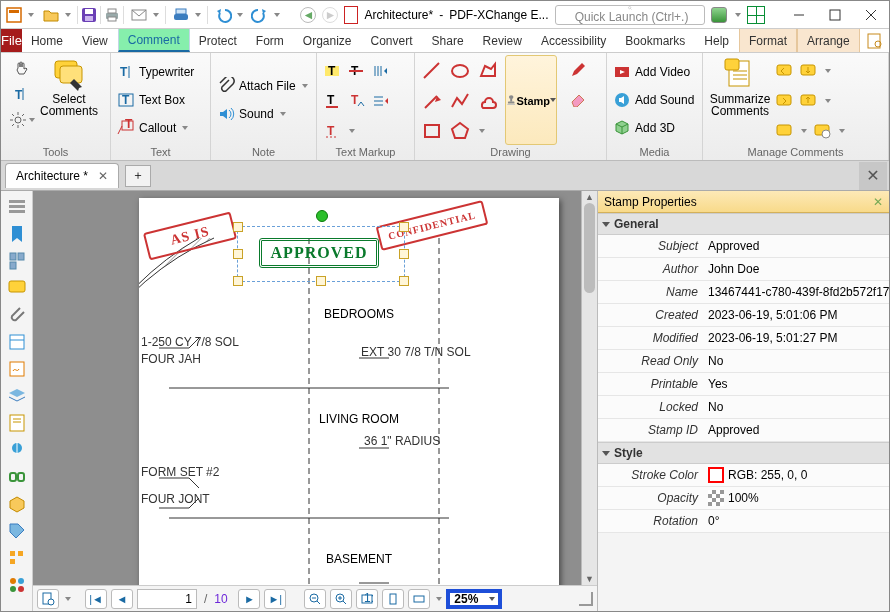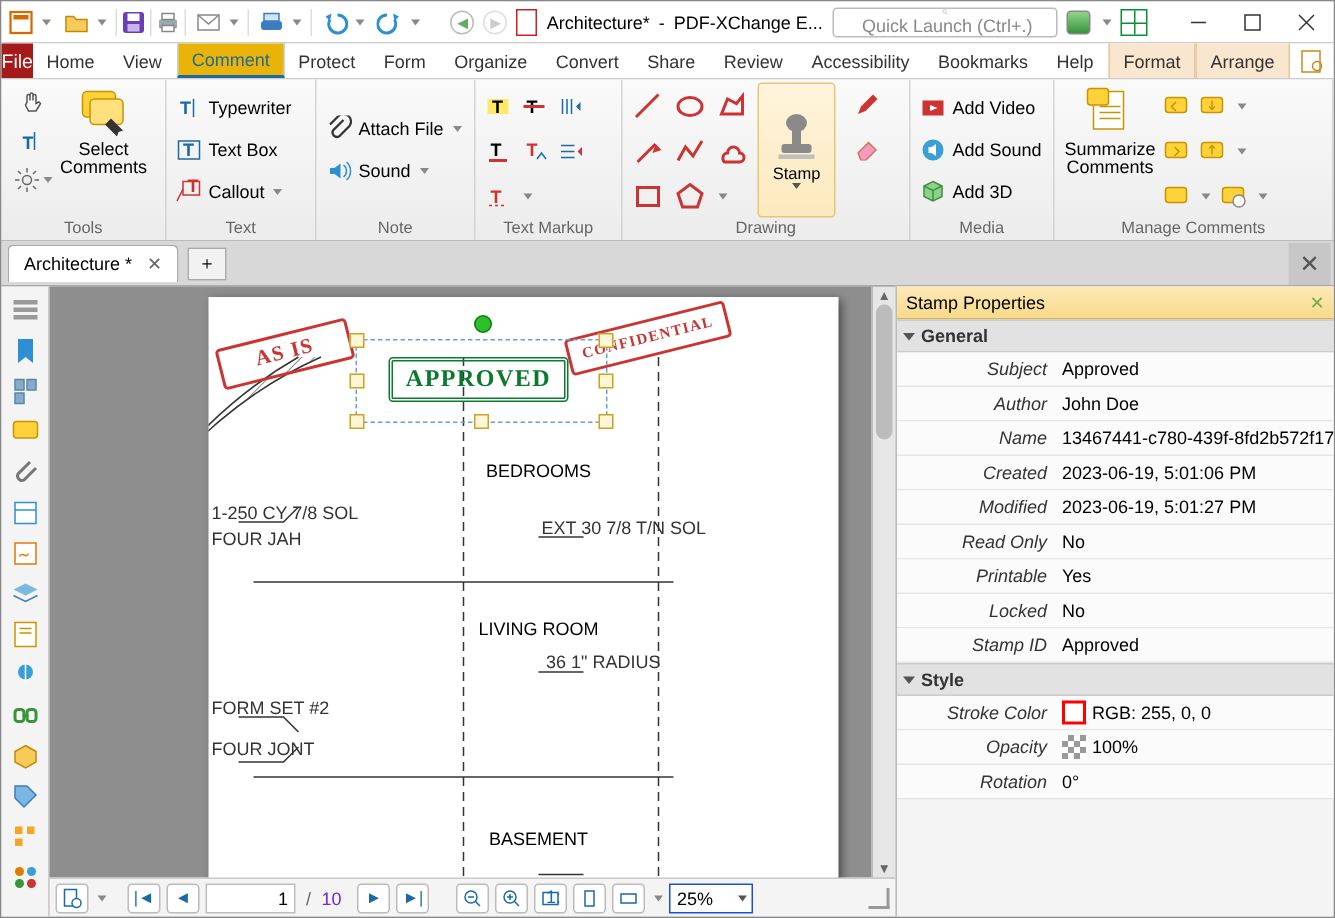--- a/index.html
+++ b/index.html
@@ -28,7 +28,7 @@
   .menubar { height: 24px; display: flex; align-items: stretch; background: #fff; border-bottom: 1px solid #ccc; }
   .filebtn { width: 50px; background: #a51b1b; color: #fff; display: flex; align-items: center; justify-content: center; font-size: 13px; }
   .tab { padding: 0 9px; display: flex; align-items: center; color: #333; border-right: 1px solid transparent; cursor: default; }
-  .tab.active { color: #1a6aa3; border-left: 1px solid #c2d6e6; border-right: 1px solid #c2d6e6; background: #eab308; border-bottom: 2px solid #1a6aa3; }
+  .tab.active { color: #1a6aa3; border-left: 1px solid #c2d6e6; border-right: 1px solid #c2d6e6; background: #86efac; border-bottom: 2px solid #1a6aa3; }
   .tab.accent { background: #f9e6cf; border-left: 1px solid #e6c79d; border-right: 1px solid #e6c79d; }
   .menu-right-icons { display: flex; align-items: center; gap: 4px; padding: 0 6px; }
 

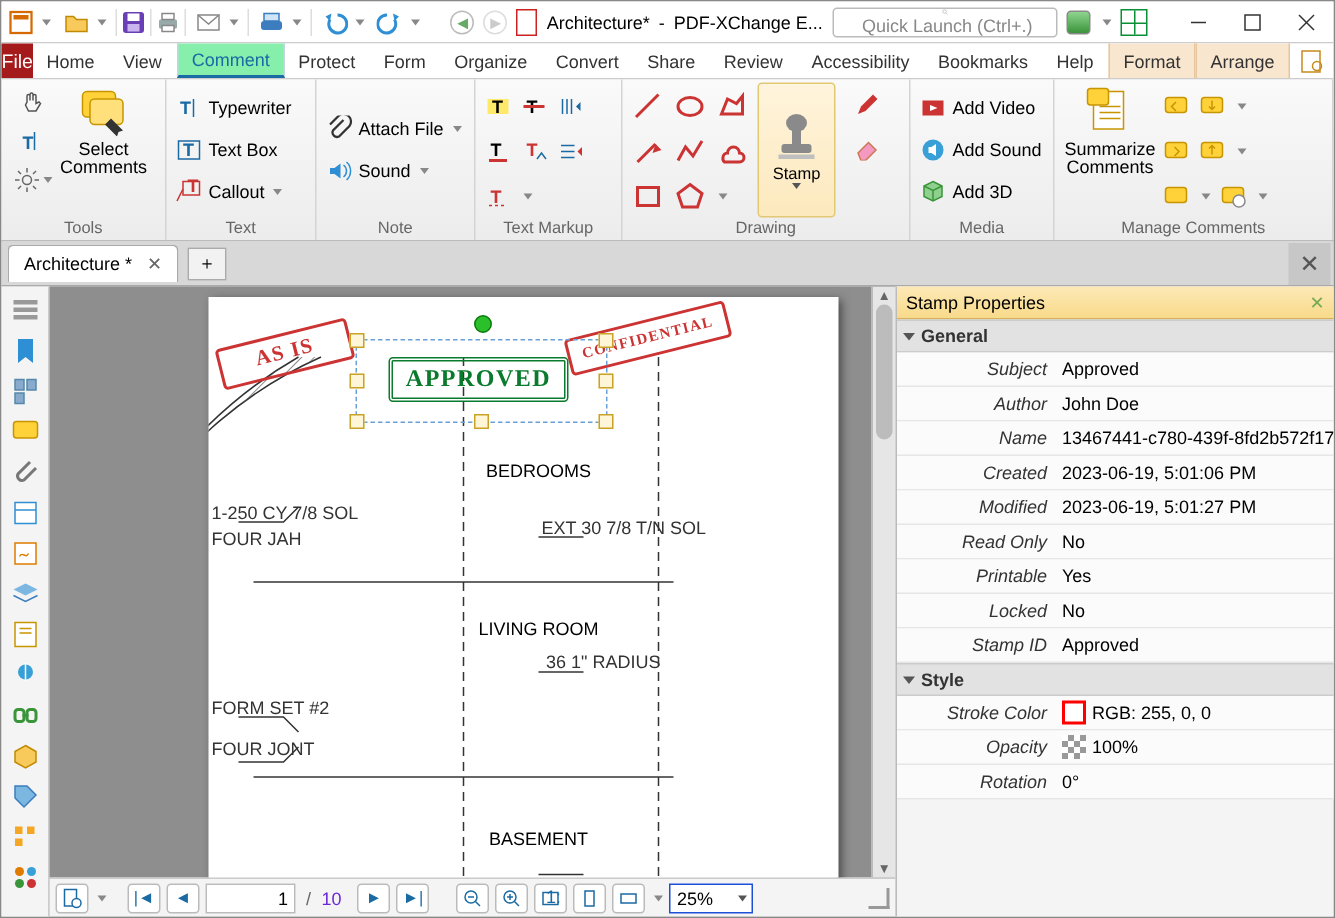--- a/index.html
+++ b/index.html
@@ -45,7 +45,7 @@
   .grp-drawing .di { width: 22px; height: 22px; display: inline-flex; align-items: center; justify-content: center; }
 
   
-  .stampbtn { width: 52px; height: 90px; border: 1px solid #e3c874; background: linear-gradient(#fff4dc,#fce9bd); display: flex; flex-direction: column; align-items: center; justify-content: center; border-radius: 3px; }
+  .stampbtn { width: 52px; height: 90px; border: 1px solid #e3c874; background: linear-gradient(#fff4dc,#fce9bd); display: flex; flex-direction: row; align-items: center; justify-content: center; border-radius: 3px; font-weight: bold; }
 
   
   .doctabs { height: 30px; background: #d8d8d8; display: flex; align-items: center; border-bottom: 1px solid #aaa; }

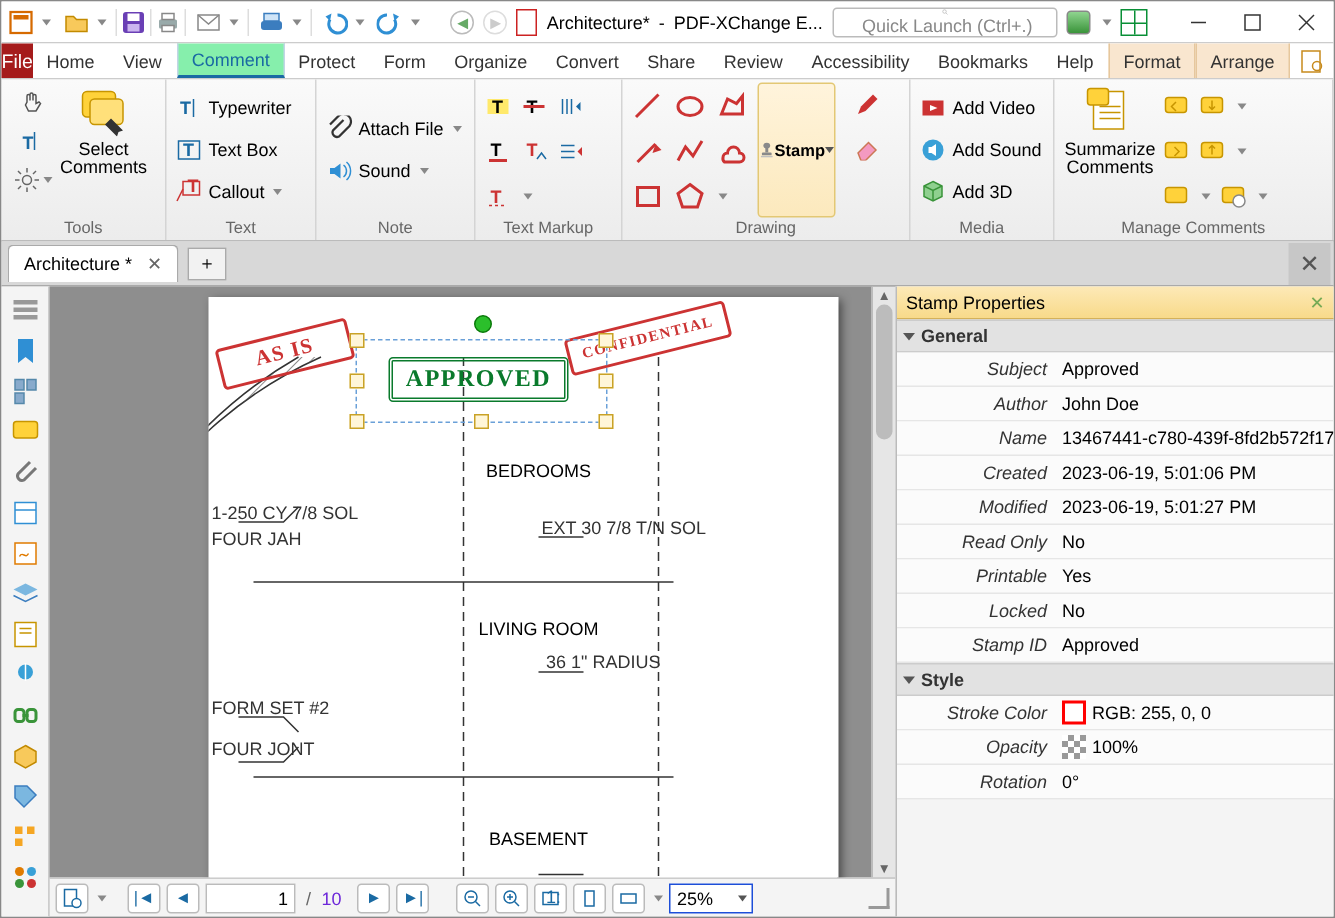--- a/index.html
+++ b/index.html
@@ -81,7 +81,7 @@
   .statusbar { height: 26px; background: #f4f4f4; border-top: 1px solid #ccc; display: flex; align-items: center; padding: 0 4px; gap: 4px; }
   .sbtn { width: 22px; height: 20px; border: 1px solid #bbb; background: #fff; border-radius: 3px; display: flex; align-items: center; justify-content: center; font-size: 11px; color: #1a6aa3; }
   .pagefield { width: 60px; height: 20px; border: 1px solid #bbb; background: #fff; text-align: right; padding-right: 4px; line-height: 18px; }
-  .zoomfield { width: 56px; height: 20px; border: 1px solid #1d4ed8; background: #fff; padding-left: 4px; line-height: 18px; display: flex; align-items: center; justify-content: space-between; padding-right: 3px;}
+  .zoomfield { width: 56px; height: 20px; border: 4px solid #1d4ed8; background: #fff; padding-left: 4px; line-height: 18px; display: flex; align-items: center; justify-content: space-between; padding-right: 3px; font-weight: bold;}
 
   
   .props { width: 292px; background: #f4f4f4; border-left: 1px solid #bbb; display: flex; flex-direction: column; }

